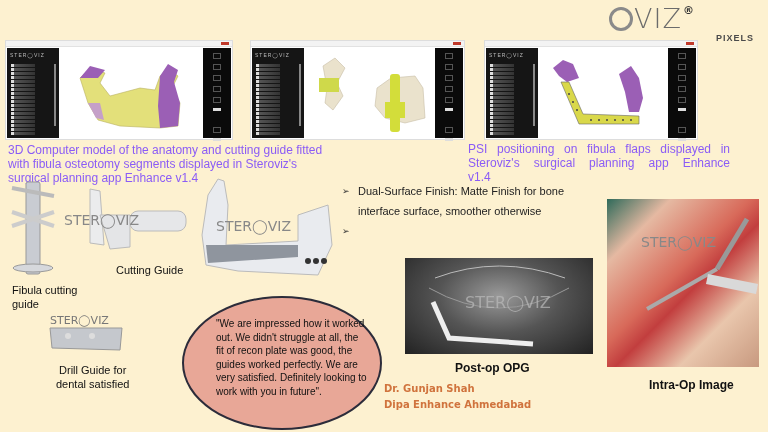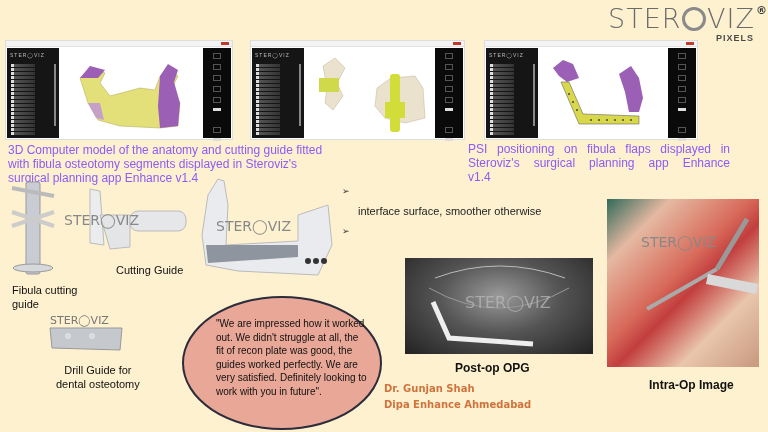--- a/index.html
+++ b/index.html
@@ -57,7 +57,6 @@
 
 <div class="abs logo">
   <div class="logo-main">
-    <span>STER</span>
     <span class="logo-o"></span>
     <span>VIZ</span>
     <span class="logo-reg">®</span>

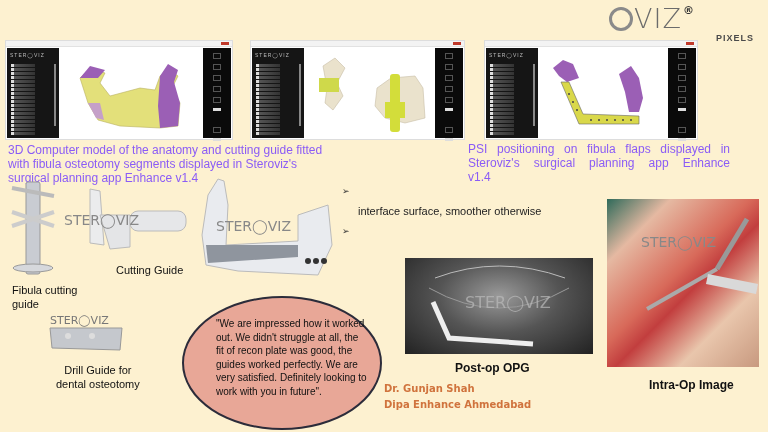--- a/index.html
+++ b/index.html
@@ -264,6 +264,7 @@
 <div class="abs bullets">
   <div class="b">
       <span class="arrow">➢</span>
+      <span>Dual-Surface Finish: Matte Finish for bone</span>
     </div>
   <div class="cont">interface surface, smoother otherwise</div>
   <div class="b">

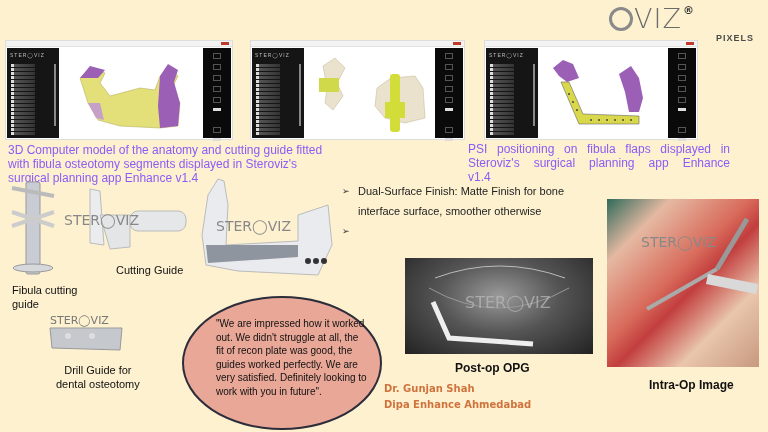--- a/index.html
+++ b/index.html
@@ -258,7 +258,7 @@
 <div class="abs label" style="left:96px; top:264px;margin-left:20px;">Cutting Guide</div>
 <div class="abs label" style="left:56px; top:363px; line-height:14px; text-align:center;">
   <div>Drill Guide for</div>
-  <div>dental osteotomy</div>
+  <div>dental satisfied</div>
 </div>
 
 <div class="abs bullets">

